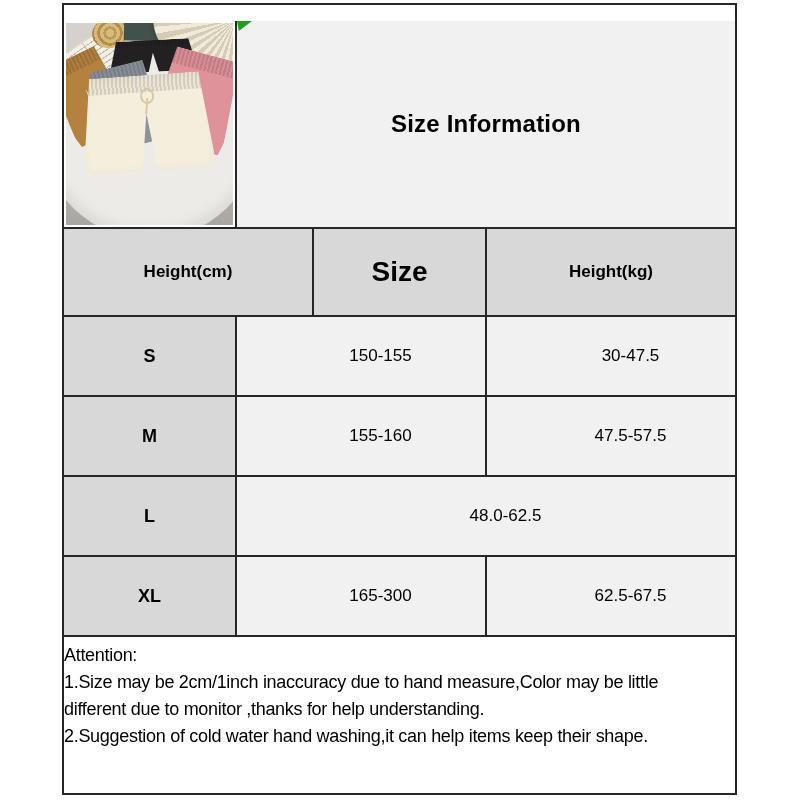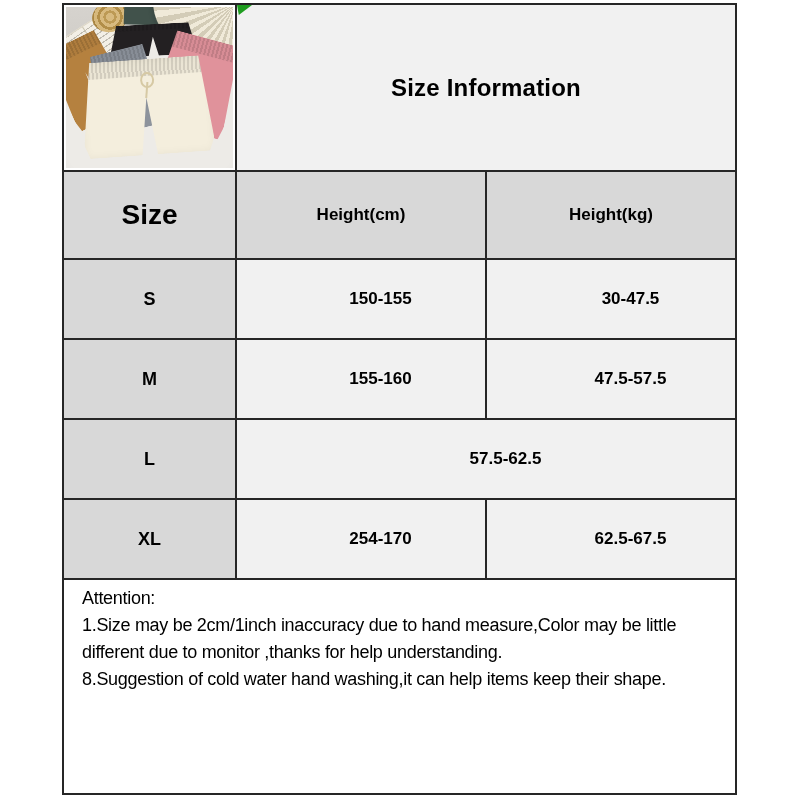--- a/index.html
+++ b/index.html
@@ -12,7 +12,7 @@
     border:2px solid #262626;box-sizing:border-box;background:#fff;
   }
   
-  .top-row{display:flex;height:167px;box-sizing:border-box;}
+  .top-row{display:flex;height:208px;box-sizing:border-box;margin-top:16px;}
   .photo-panel{
     width:173px;box-sizing:border-box;border-right:2px solid #262626;border-bottom:2px solid #262626;
     background:#fff;padding:2px;

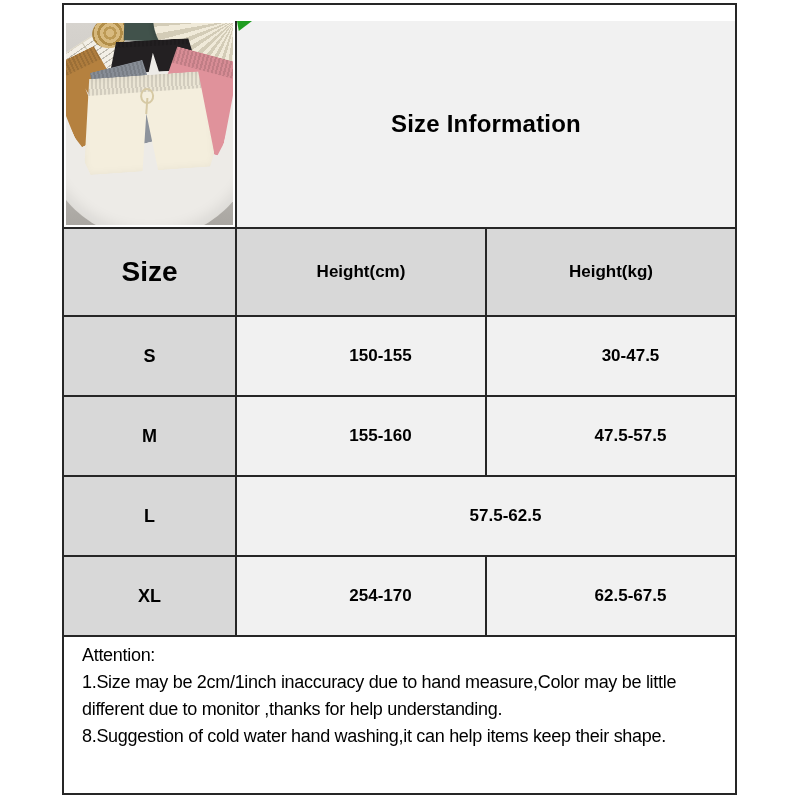--- a/index.html
+++ b/index.html
@@ -146,8 +146,8 @@
   </div>
 
   <div class="t-row header-row">
+    <div class="t-cell col-height">Height(cm)</div>
     <div class="t-cell col-size">Size</div>
-    <div class="t-cell col-height">Height(cm)</div>
     <div class="t-cell col-weight">Height(kg)</div>
   </div>
 

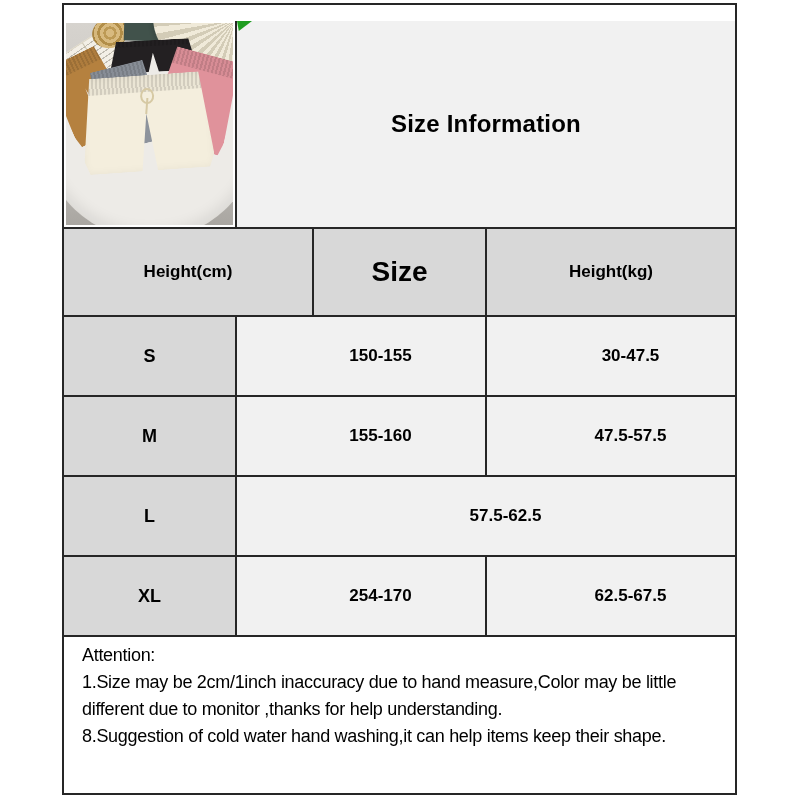--- a/index.html
+++ b/index.html
@@ -92,7 +92,7 @@
   .header-row .col-height,.header-row .col-weight{font-size:17px;}
   .data-row{height:80px;}
   .data-row .col-size{background:#d8d8d8;font-weight:bold;font-size:18px;}
-  .data-row .col-height,.data-row .col-weight{background:#f1f1f1;font-weight:bold;font-size:17px;padding-left:39px;}
+  .data-row .col-height,.data-row .col-weight{background:#f1f1f1;font-weight:normal;font-size:17px;padding-left:39px;}
   
   .attention{
     box-sizing:border-box;height:133px;background:#ffffff;padding:5px 18px;

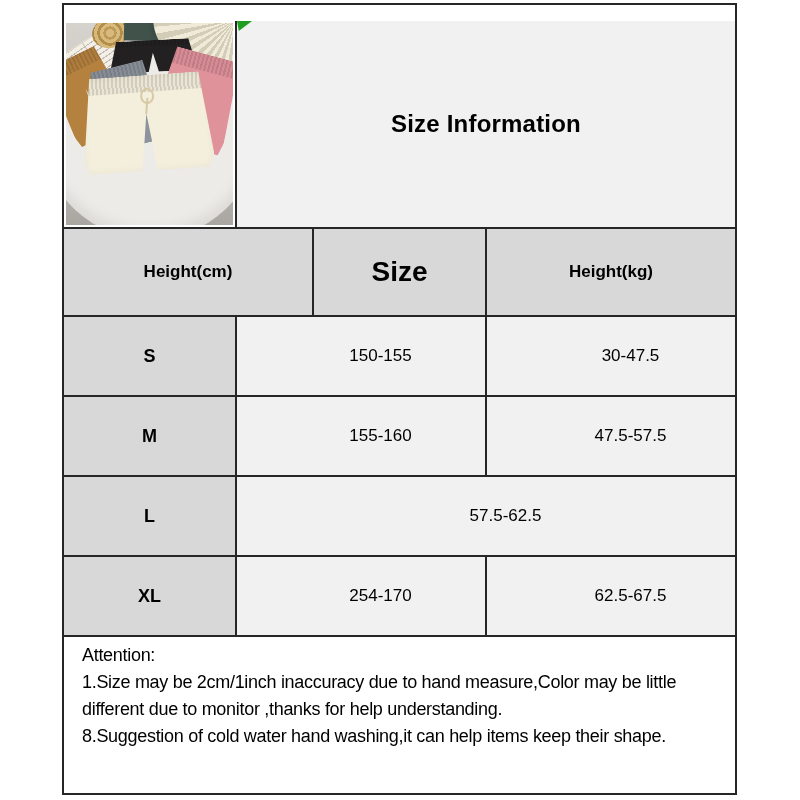--- a/index.html
+++ b/index.html
@@ -163,7 +163,7 @@
   </div>
   <div class="t-row data-row">
     <div class="t-cell col-size">L</div>
-    <div class="t-cell col-weight">57.5-62.5</div>
+    <div class="t-cell col-weight">48.0-62.5</div>
   </div>
   <div class="t-row data-row">
     <div class="t-cell col-size">XL</div>

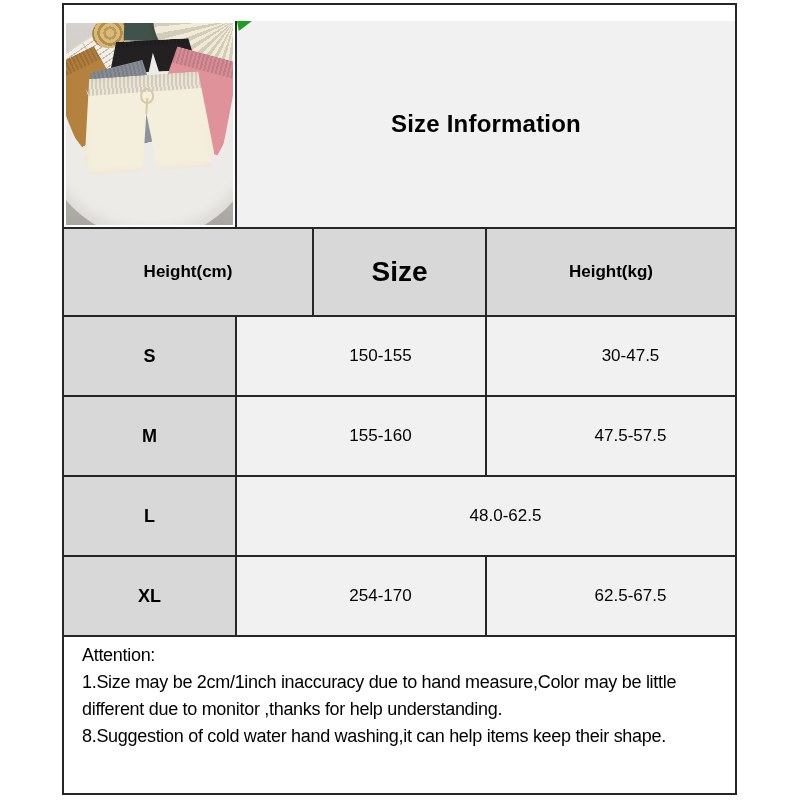--- a/index.html
+++ b/index.html
@@ -167,7 +167,7 @@
   </div>
   <div class="t-row data-row">
     <div class="t-cell col-size">XL</div>
-    <div class="t-cell col-height">254-170</div>
+    <div class="t-cell col-height">165-300</div>
     <div class="t-cell col-weight">62.5-67.5</div>
   </div>
 

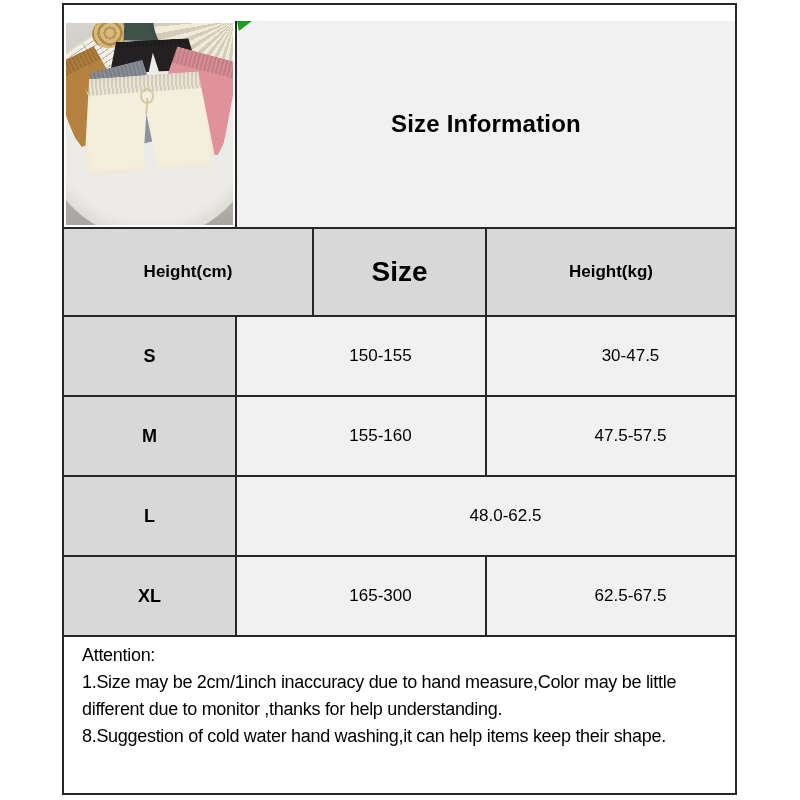--- a/index.html
+++ b/index.html
@@ -95,7 +95,7 @@
   .data-row .col-height,.data-row .col-weight{background:#f1f1f1;font-weight:normal;font-size:17px;padding-left:39px;}
   
   .attention{
-    box-sizing:border-box;height:133px;background:#ffffff;padding:5px 18px;
+    box-sizing:border-box;height:133px;background:#ffffff;padding:5px 0;
   }
   .attention .line{
     font-size:18px;line-height:27px;white-space:nowrap;font-weight:normal;letter-spacing:-0.3px;

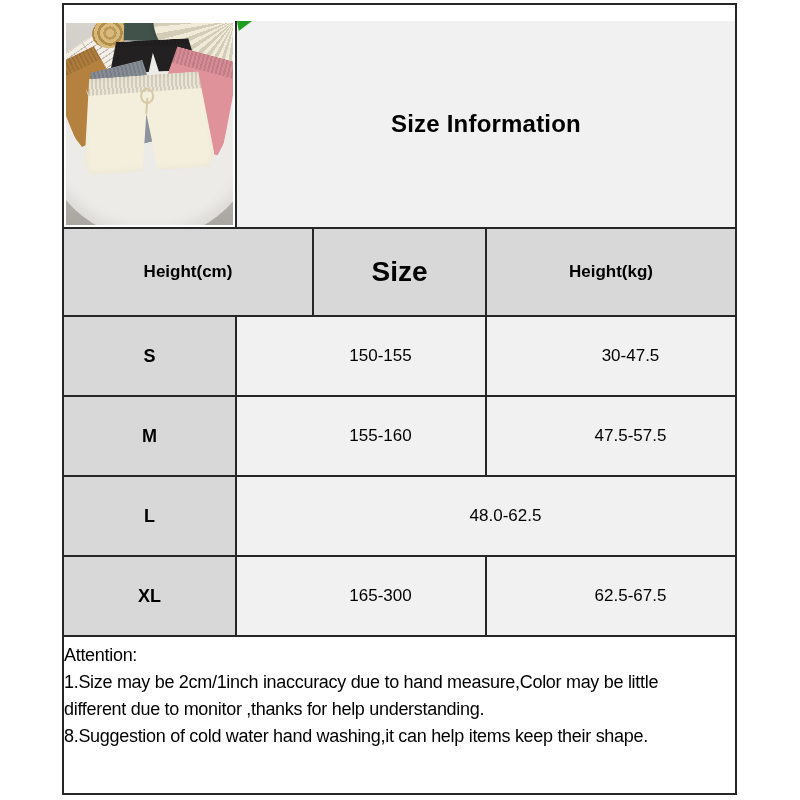--- a/index.html
+++ b/index.html
@@ -175,7 +175,7 @@
     <div class="line">Attention:</div>
     <div class="line">1.Size may be 2cm/1inch inaccuracy due to hand measure,Color may be little</div>
     <div class="line">different due to monitor ,thanks for help understanding.</div>
-    <div class="line">8.Suggestion of cold water hand washing,it can help items keep their shape.</div>
+    <div class="line">2.Suggestion of cold water hand washing,it can help items keep their shape.</div>
   </div>
 
 </div>

